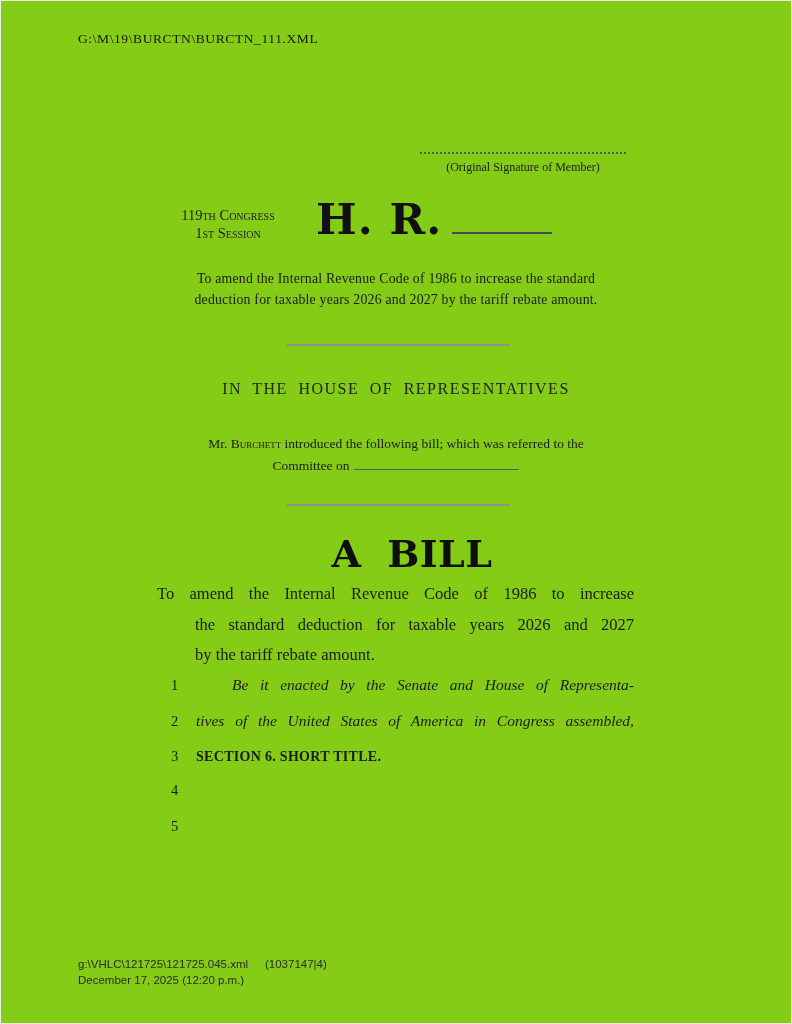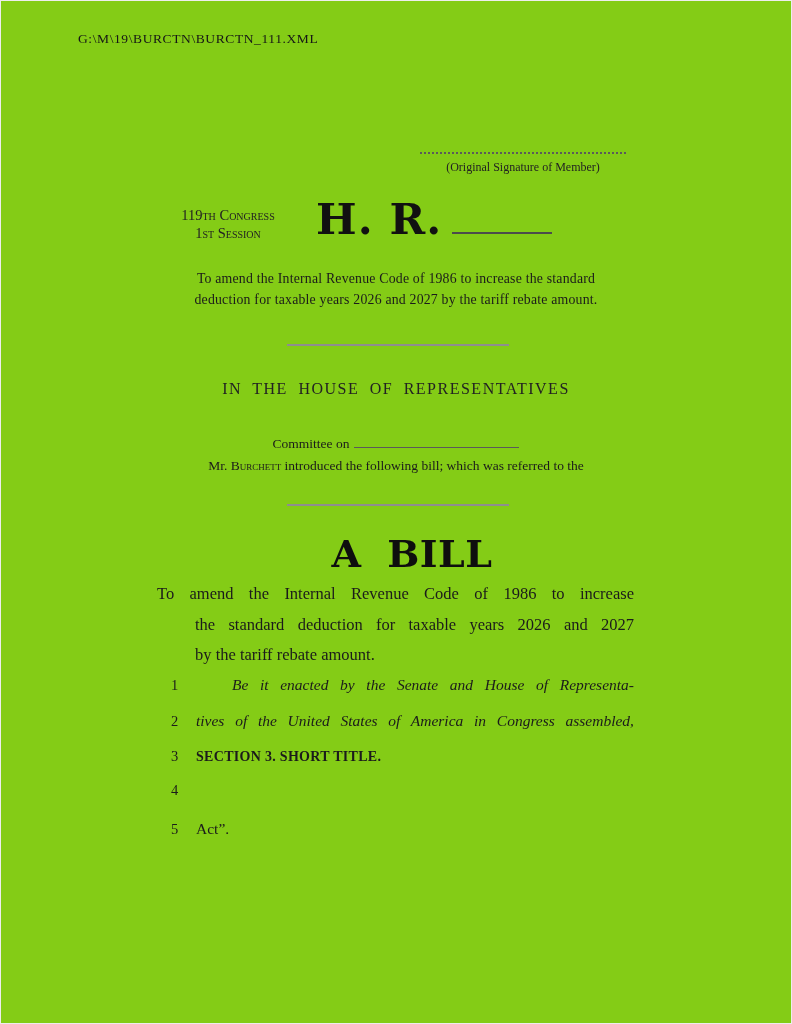--- a/index.html
+++ b/index.html
@@ -119,10 +119,10 @@
 
   <div class="intro">
     <div>
-      <span>Committee on</span><span class="committee-blank"></span>
+      <span>Mr. </span><span class="sc">Burchett</span><span> introduced the following bill; which was referred to the</span>
     </div>
     <div>
-      <span>Mr. </span><span class="sc">Burchett</span><span> introduced the following bill; which was referred to the</span>
+      <span>Committee on</span><span class="committee-blank"></span>
     </div>
   </div>
 

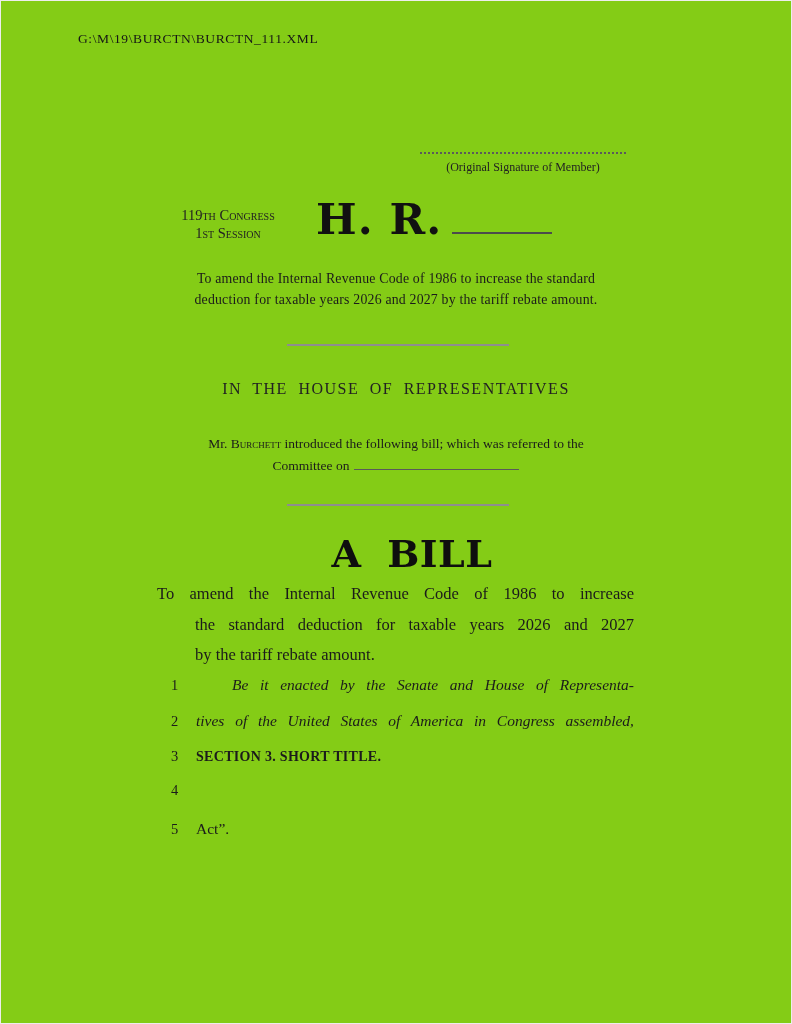--- a/index.html
+++ b/index.html
@@ -147,7 +147,7 @@
     </div>
     <div class="body-row">
       <span class="line-num">3</span>
-      <div class="line-text bold-heading">SECTION 3. SHORT TITLE.</div>
+      <div class="line-text bold-heading">SECTION 6. SHORT TITLE.</div>
     </div>
     <div class="body-row">
       <span class="line-num">4</span>

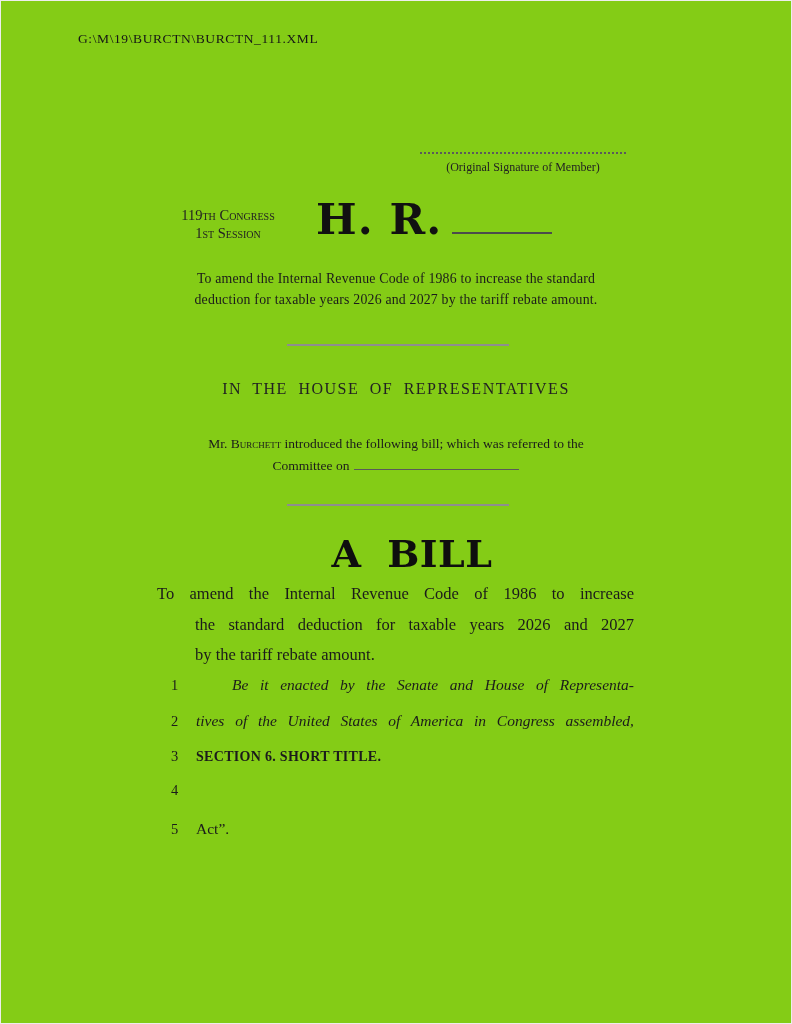--- a/index.html
+++ b/index.html
@@ -154,7 +154,6 @@
     </div>
     <div class="body-row">
       <span class="line-num">5</span>
-      <div class="line-text">Act”.</div>
     </div>
   </div>
 

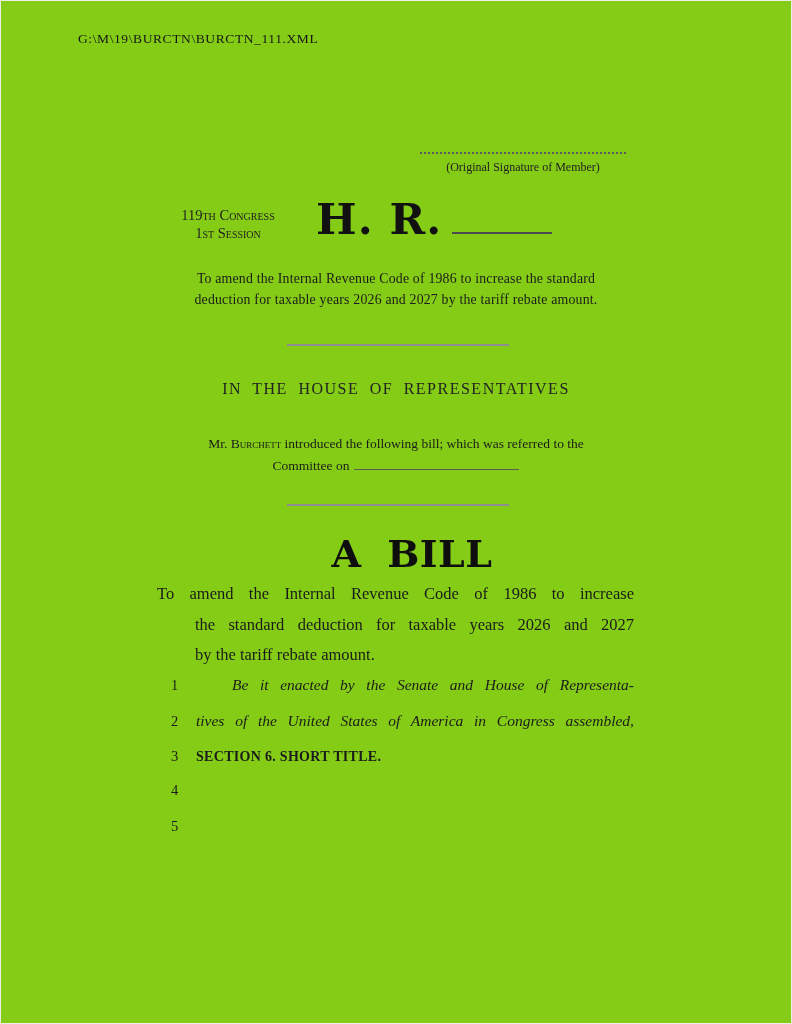--- a/index.html
+++ b/index.html
@@ -157,6 +157,13 @@
     </div>
   </div>
 
+  <div class="page-footer">
+    <div class="footer-line1">
+      <span>g:\VHLC\121725\121725.045.xml</span>
+      <span class="doc-id">(1037147|4)</span>
+    </div>
+    <div>December 17, 2025 (12:20 p.m.)</div>
+  </div>
 
 </div>
 

